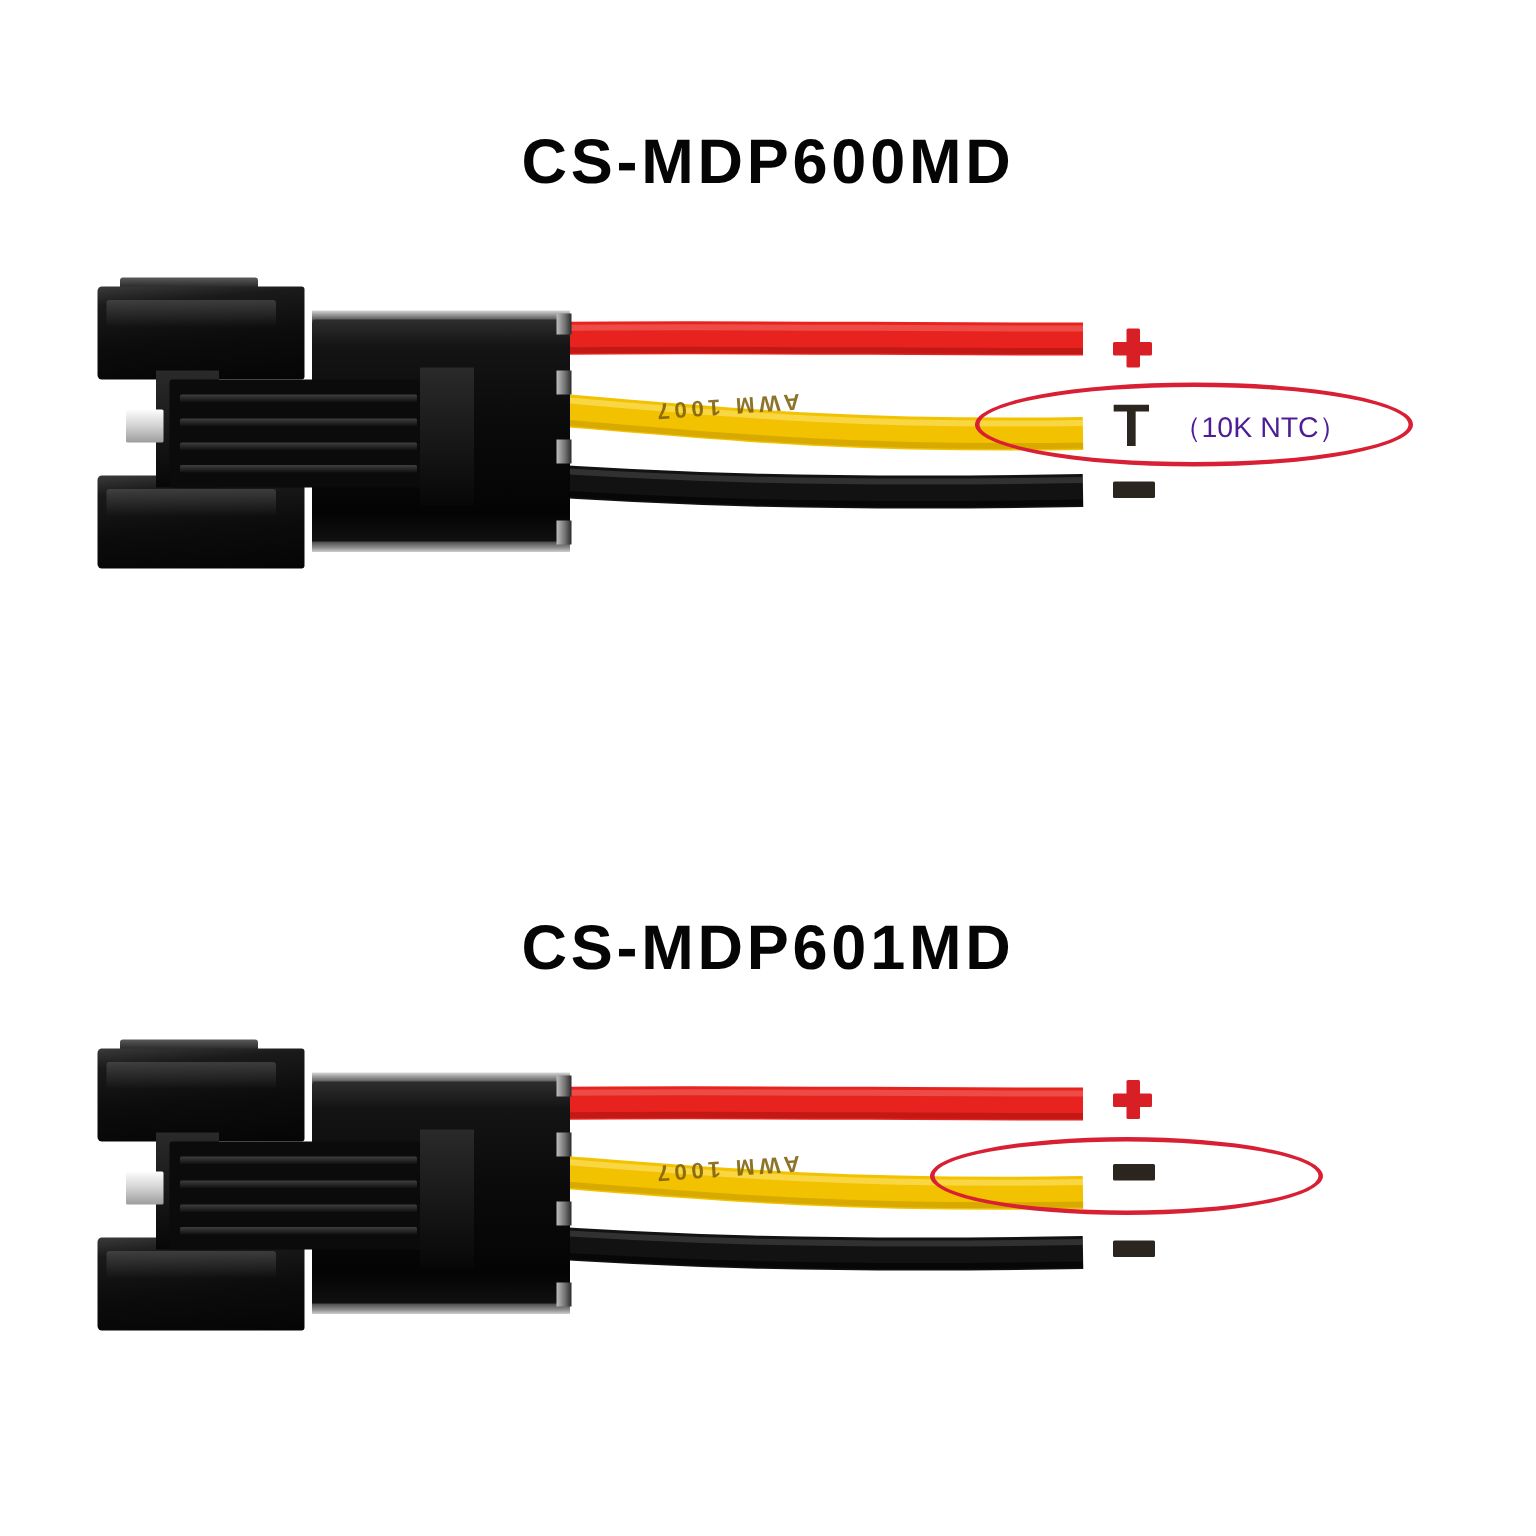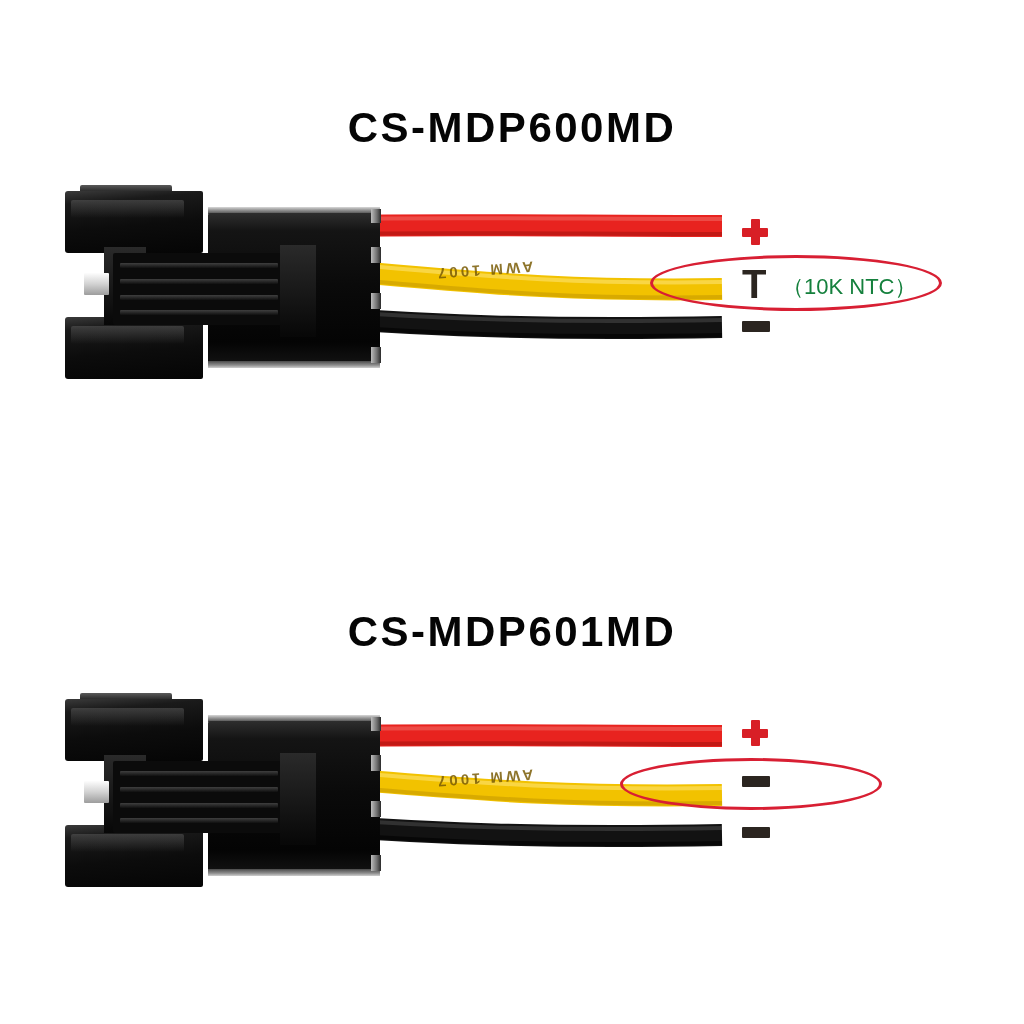--- a/index.html
+++ b/index.html
@@ -160,7 +160,7 @@
 
   <div class="diagram" style="top:0;height:512px;">
 
-    <div class="diagram-title" style="top:104px;">CS-MDP600MD</div>
+    <div class="diagram-title" style="top:84px;">CS-MDP600MD</div>
 
     <div class="wire" style="left:330px;top:200px;width:400px;height:60px;">
       <svg width="400" height="60" viewBox="0 0 400 60">

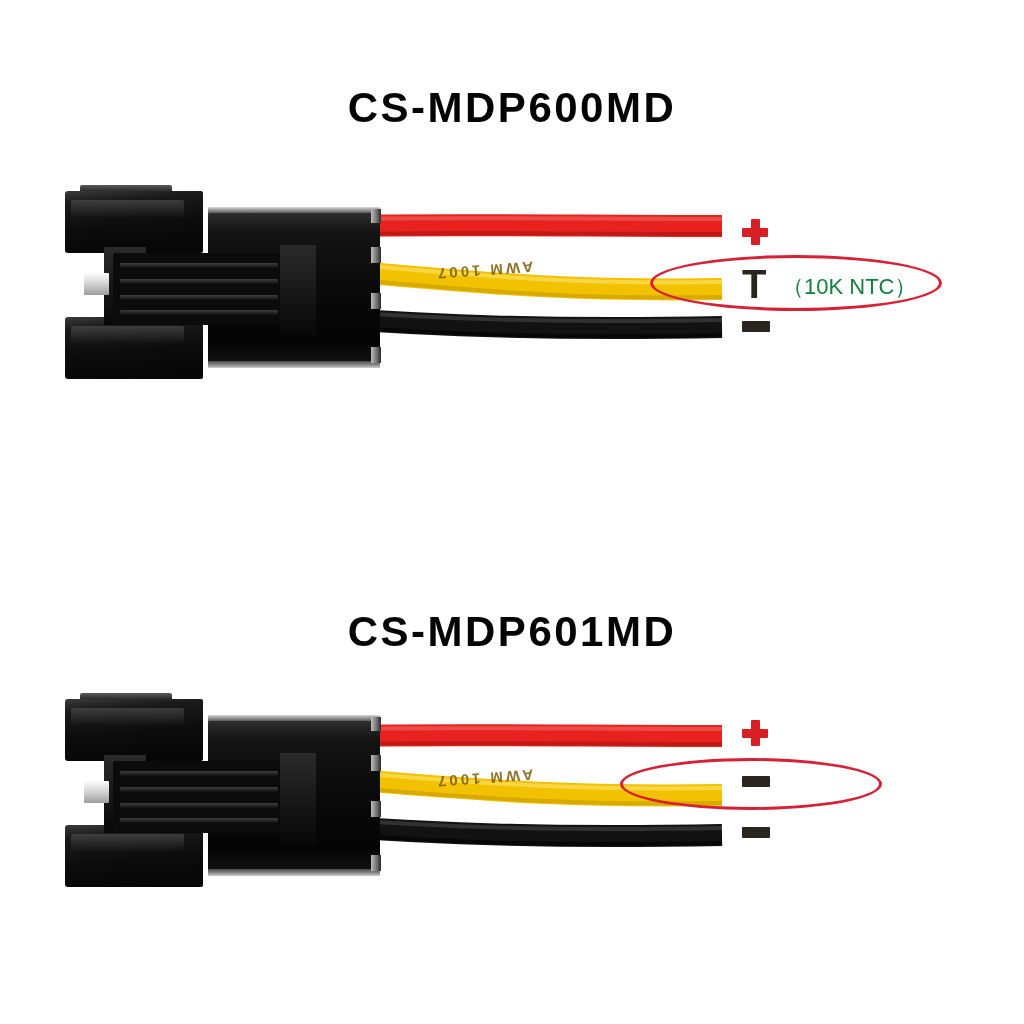--- a/index.html
+++ b/index.html
@@ -137,8 +137,8 @@
   }
   .ntc-label{
     position:absolute;
-    font-size:22px;
-    color:#15803d;
+    font-size:19px;
+    color:#4c1d95;
     font-family:"Liberation Sans", sans-serif;
     white-space:nowrap;
     letter-spacing:0px;

